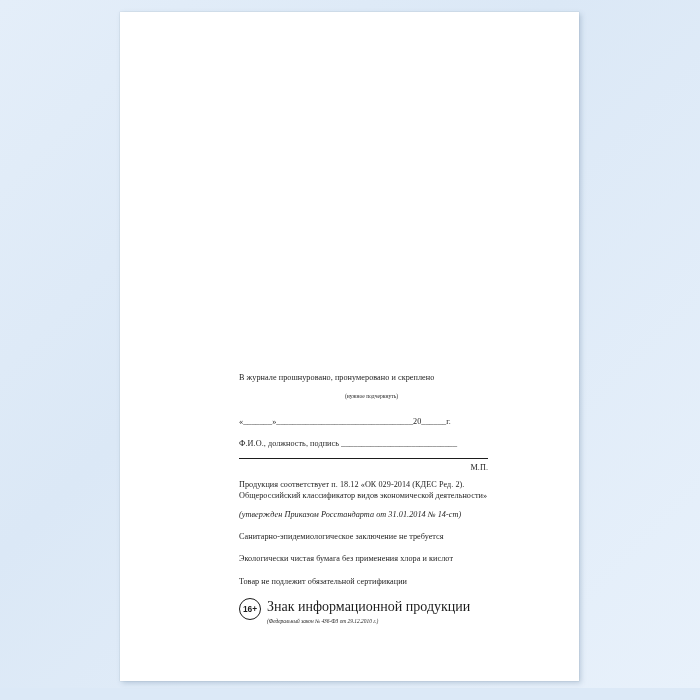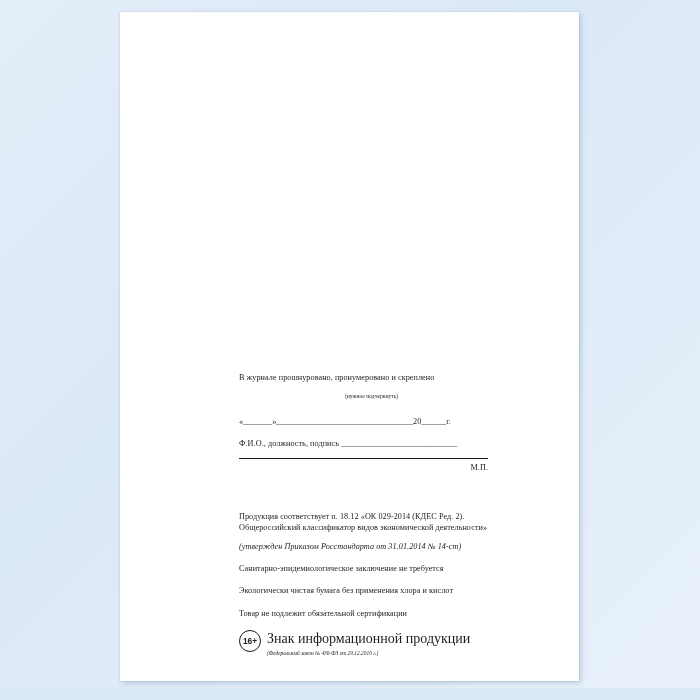--- a/index.html
+++ b/index.html
@@ -71,7 +71,7 @@
   .mp {
     text-align: right;
     width: 249px;
-    margin-bottom: 38px;
+    margin-bottom: 6px;
   }
   .block-prod {
     margin-bottom: 11px;

